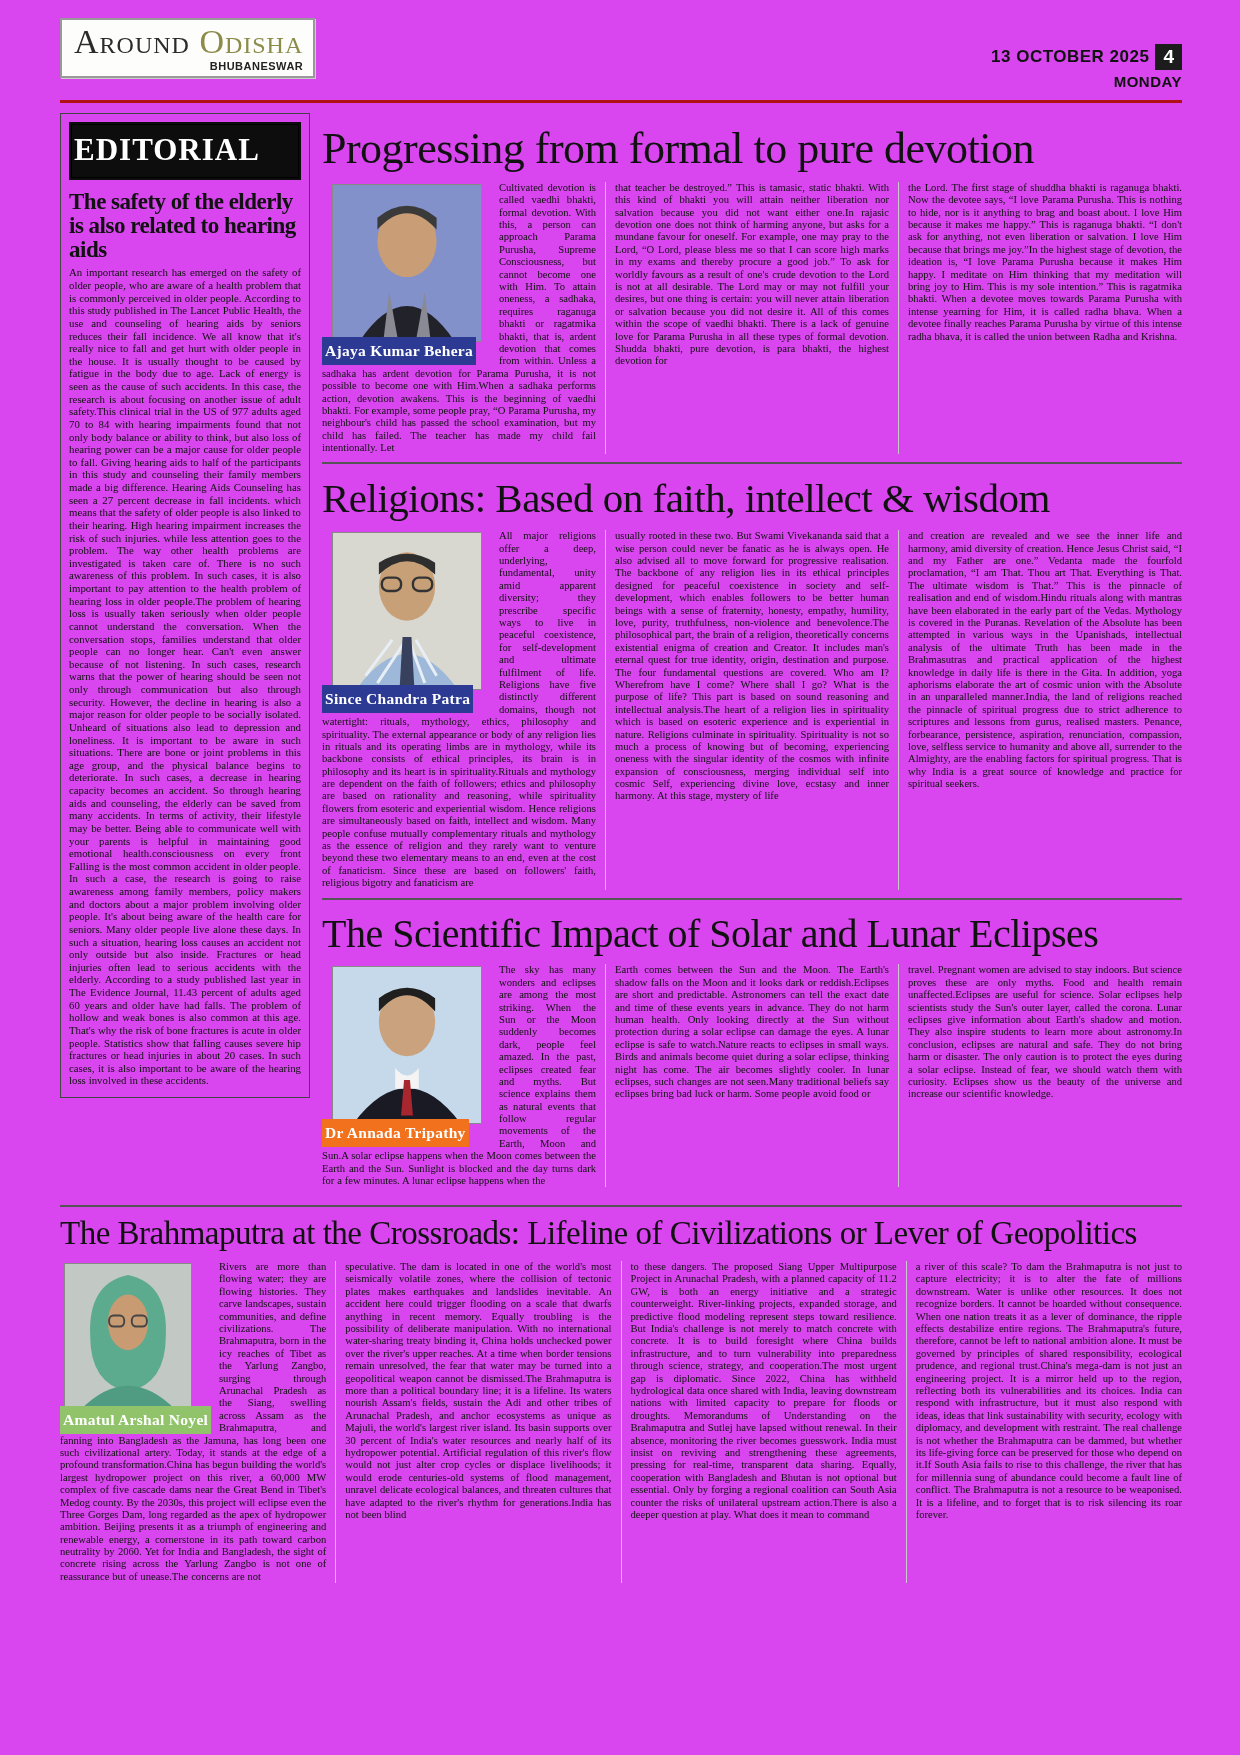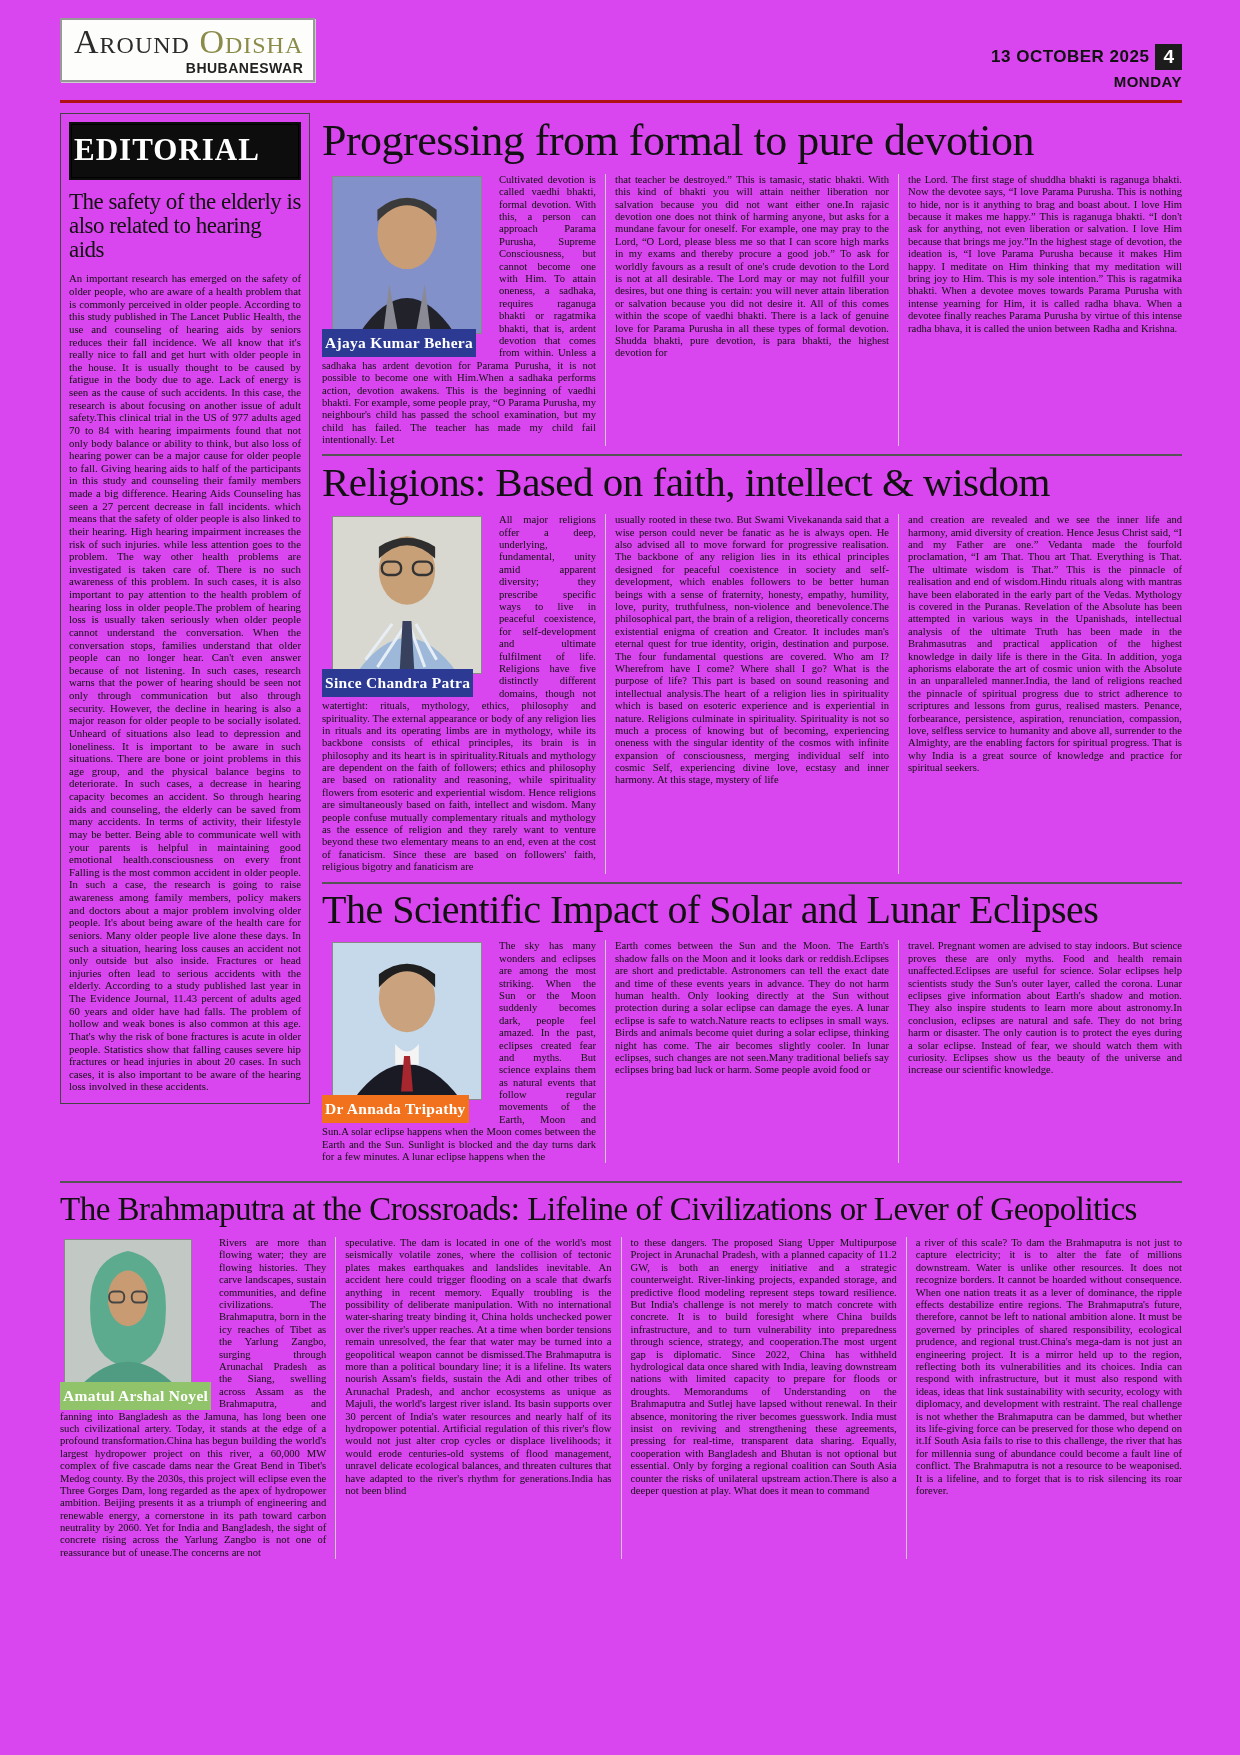--- a/index.html
+++ b/index.html
@@ -13,7 +13,7 @@
   .mast-name { font-variant:small-caps; font-size:34px; letter-spacing:1px; line-height:0.95; white-space:nowrap; }
   .mast-around { color:#2b2b2b; }
   .mast-odisha { color:#8b8b4a; }
-  .mast-city { font-family:"Liberation Sans", sans-serif; font-size:14px; font-weight:bold; text-align:right; color:#222; margin-top:2px; letter-spacing:0.5px; }
+  .mast-city { font-family:"Liberation Sans", sans-serif; font-size:11px; font-weight:bold; text-align:right; color:#222; margin-top:2px; letter-spacing:0.5px; }
   .hdr-right { text-align:right; padding-top:26px; }
   .date-row { display:flex; align-items:center; justify-content:flex-end; gap:6px; }
   .hdr-date { font-family:"Liberation Sans", sans-serif; font-weight:bold; font-size:17px; letter-spacing:0.5px; color:#111; }

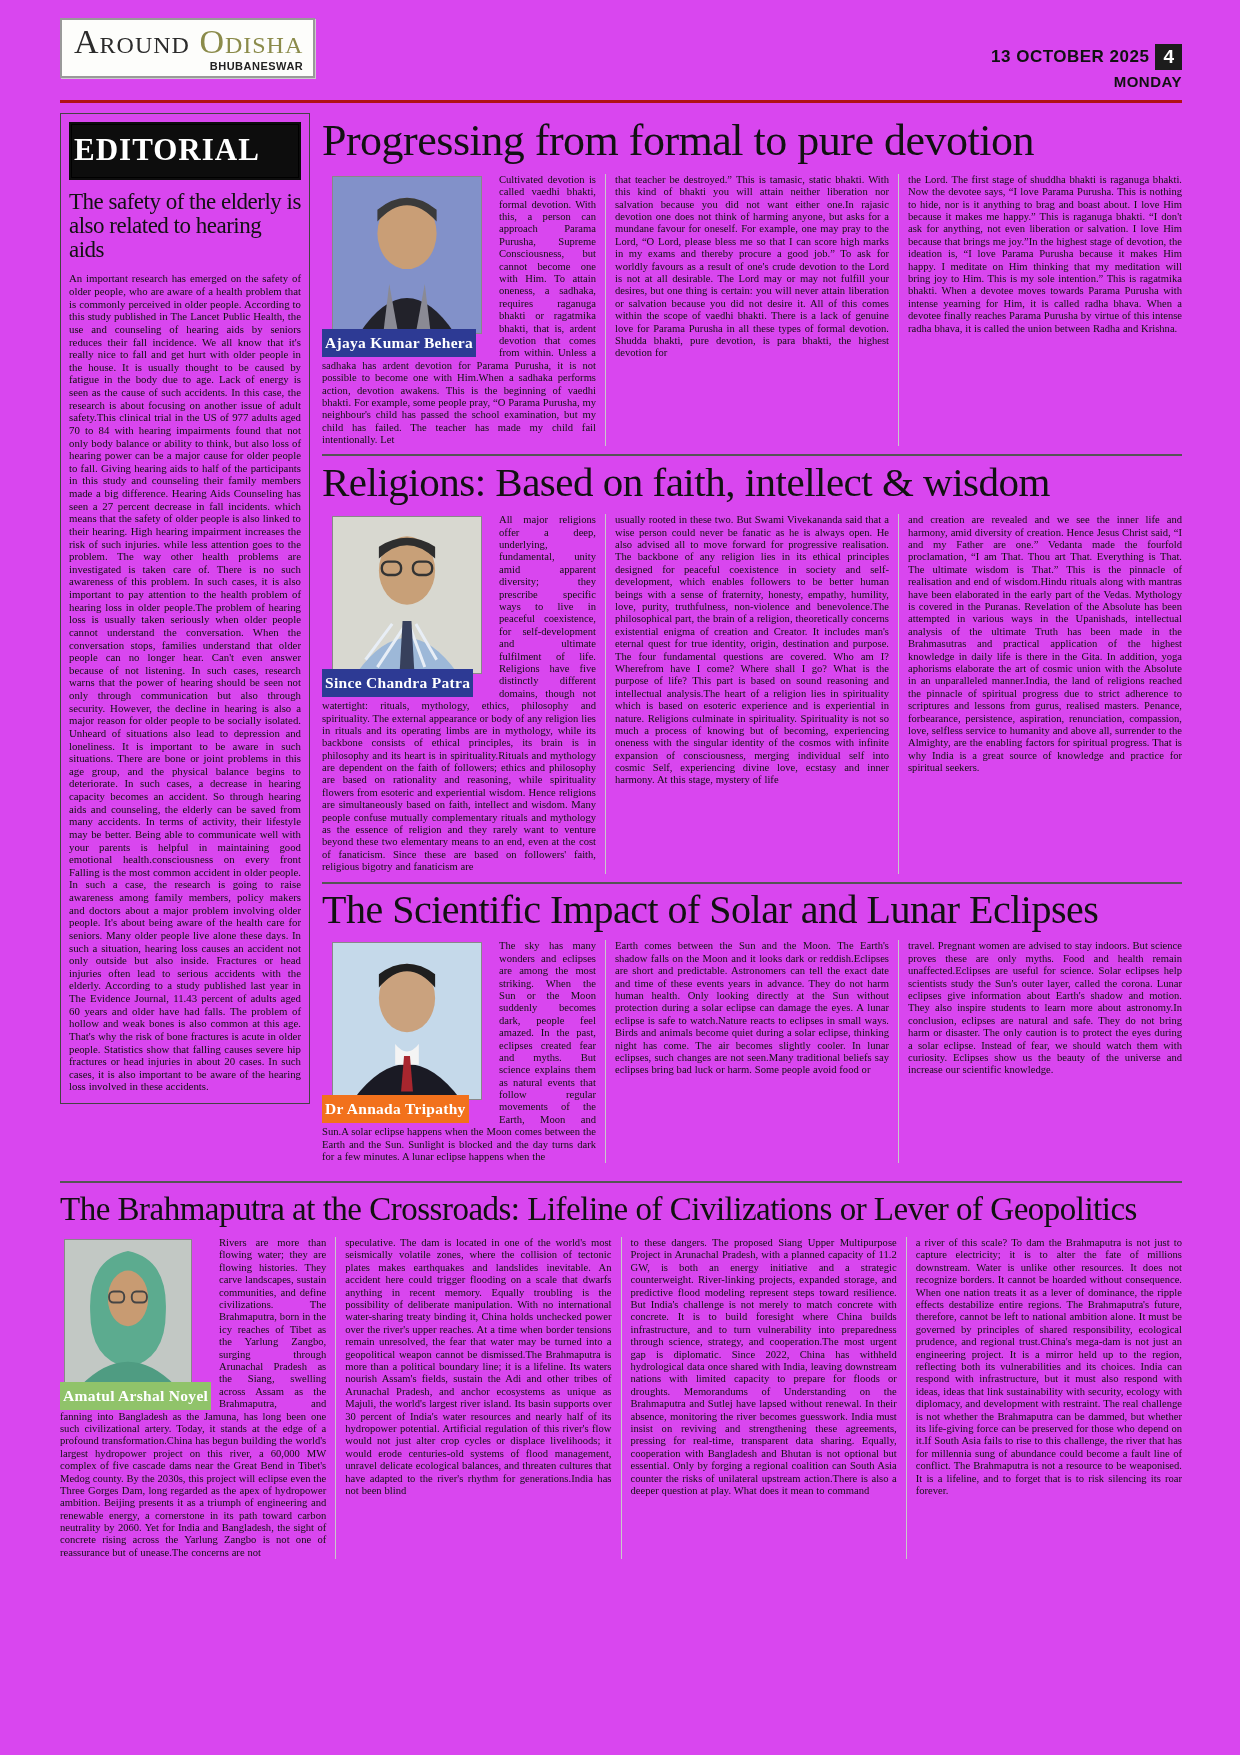--- a/index.html
+++ b/index.html
@@ -31,7 +31,7 @@
   
   .art { padding:2px 0 8px; }
   .art + .art { border-top:2px solid #555; }
-  .art-title { font-weight:normal; line-height:1.02; margin:4px 0 10px; letter-spacing:-0.5px; }
+  .art-title { font-weight:normal; line-height:1.02; margin:12px 0 10px; letter-spacing:-0.5px; }
   #a1 .art-title { font-size:44px; }
   #a2 .art-title { font-size:41px; }
   #a3 .art-title { font-size:40px; }

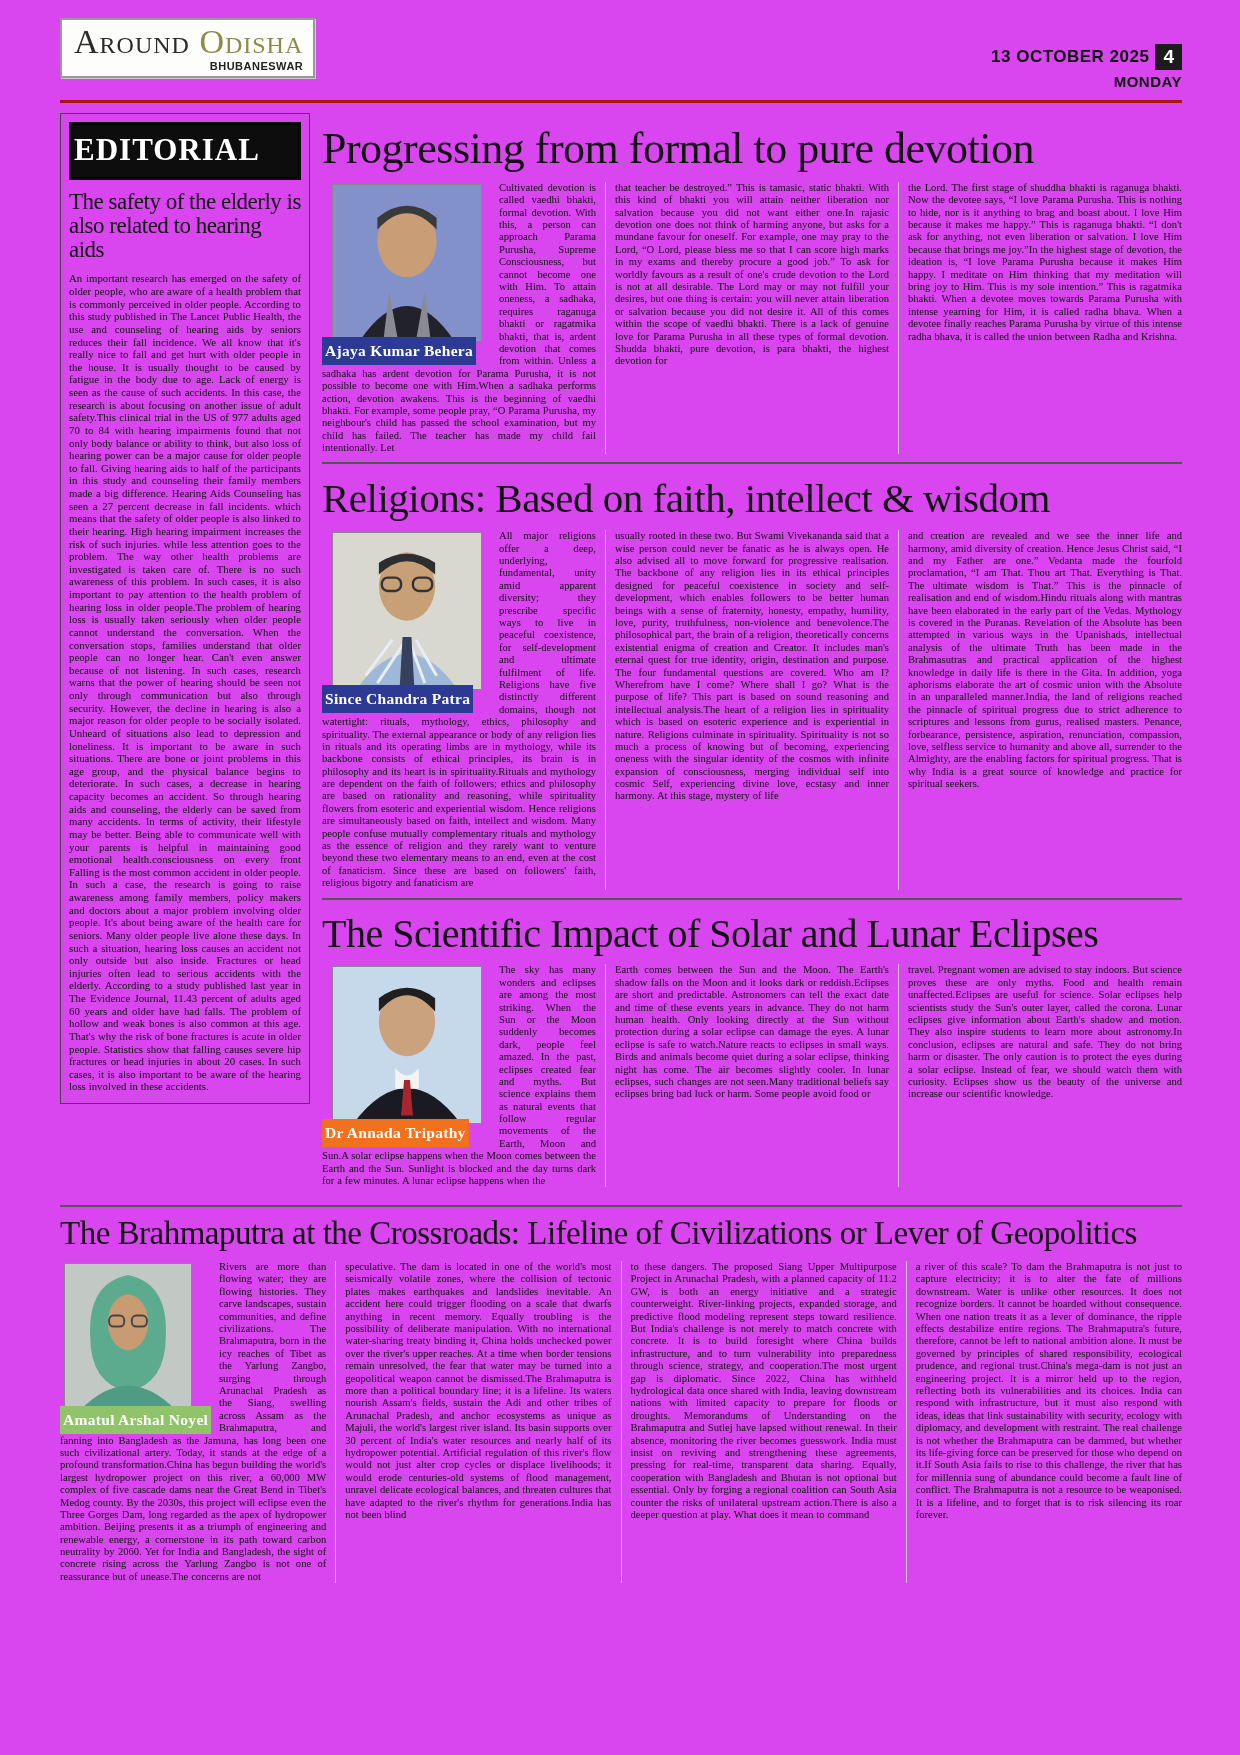--- a/index.html
+++ b/index.html
@@ -25,7 +25,7 @@
   .main-grid { display:grid; grid-template-columns:250px 1fr; column-gap:12px; }
   .editorial { border:1px solid #444; padding:8px 8px 10px; align-self:start; }
   .editorial-banner { background:#0d0d0d; color:#fff; text-align:left; font-weight:bold; font-size:31px; letter-spacing:1px; padding:7px 2px 9px; border:1px solid #000; outline:2px solid #0d0d0d; margin:2px; }
-  .editorial-headline { font-size:23px; font-weight:normal; line-height:1.05; margin:12px 0 10px; letter-spacing:-0.5px; }
+  .editorial-headline { font-size:23px; font-weight:bold; line-height:1.05; margin:12px 0 4px; letter-spacing:-0.5px; }
   .ed-body { font-size:10.8px; line-height:1.17; text-align:justify; }
 
   

